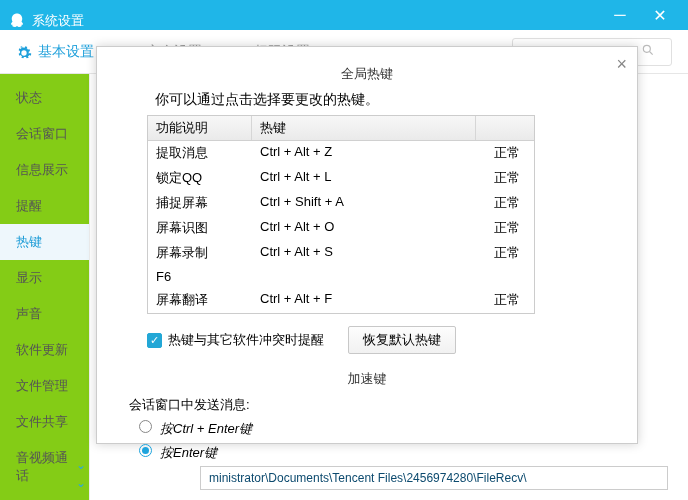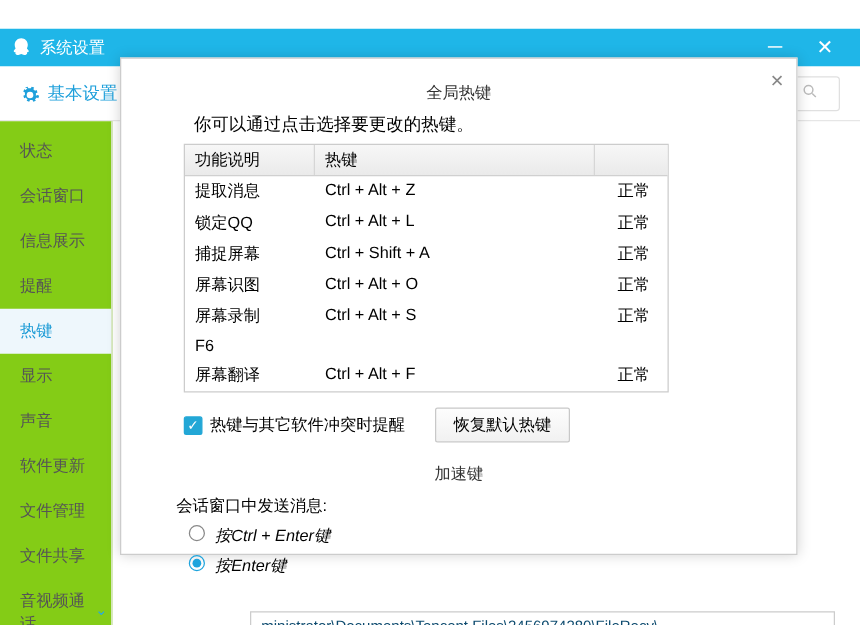--- a/index.html
+++ b/index.html
@@ -4,7 +4,7 @@
 <style>
   * { box-sizing: border-box; margin: 0; padding: 0; font-family: "Microsoft YaHei", Arial, sans-serif; }
   body { width: 688px; height: 500px; background: #fff; position: relative; overflow: hidden; font-size: 13px; }
-  .titlebar { height: 30px; background: #1fb6e8; display: flex; align-items: center; padding: 0 8px; color: #fff; margin-top: 23px; }
+  .titlebar { height: 30px; background: #1fb6e8; display: flex; align-items: flex-end; padding: 0 8px; color: #fff; }
   .titlebar .penguin { width: 18px; height: 18px; margin-right: 6px; }
   .titlebar .title { font-size: 13px; }
   .titlebar .spacer { flex: 1; }

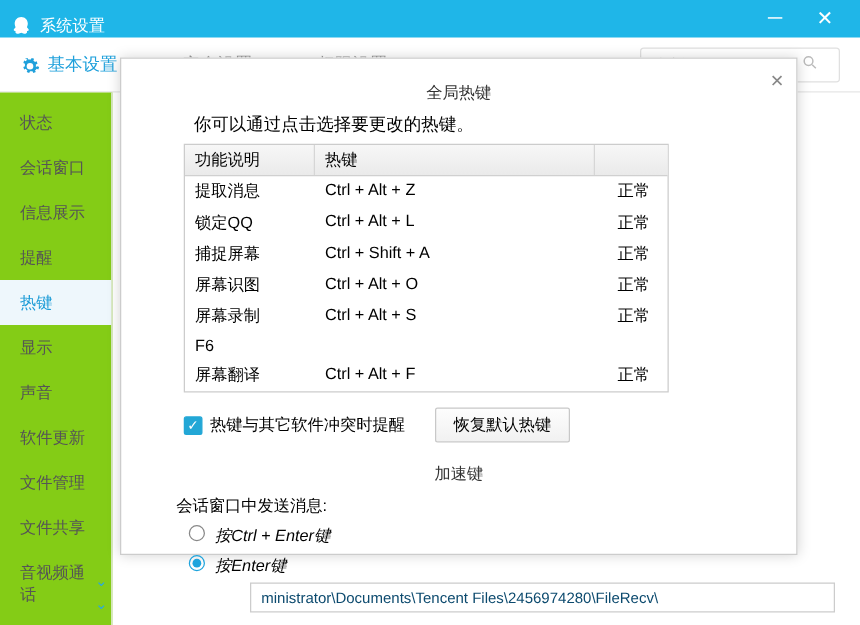--- a/index.html
+++ b/index.html
@@ -42,7 +42,7 @@
   .chk { display: flex; align-items: center; gap: 6px; }
   .chkbox { width: 15px; height: 15px; border: 1px solid #22a7d6; background: #23a7d6; border-radius: 2px; display: inline-flex; align-items: center; justify-content: center; color: #fff; font-size: 11px; }
   .btn { border: 1px solid #c8c8c8; background: linear-gradient(#fdfdfd,#f1f1f1); padding: 4px 14px; font-size: 13px; border-radius: 2px; cursor: pointer; }
-  .sendopts { margin-left: 20px; font-size: 13px; }
+  .sendopts { margin-left: 8px; font-size: 13px; }
   .sendopts .lbl { margin-bottom: 6px; }
   .radio-row { display: flex; align-items: flex-start; gap: 8px; margin-bottom: 6px; margin-left: 10px; font-style: italic; }
   .radio { width: 13px; height: 13px; border: 1px solid #888; border-radius: 50%; display: inline-flex; align-items: center; justify-content: center; }

